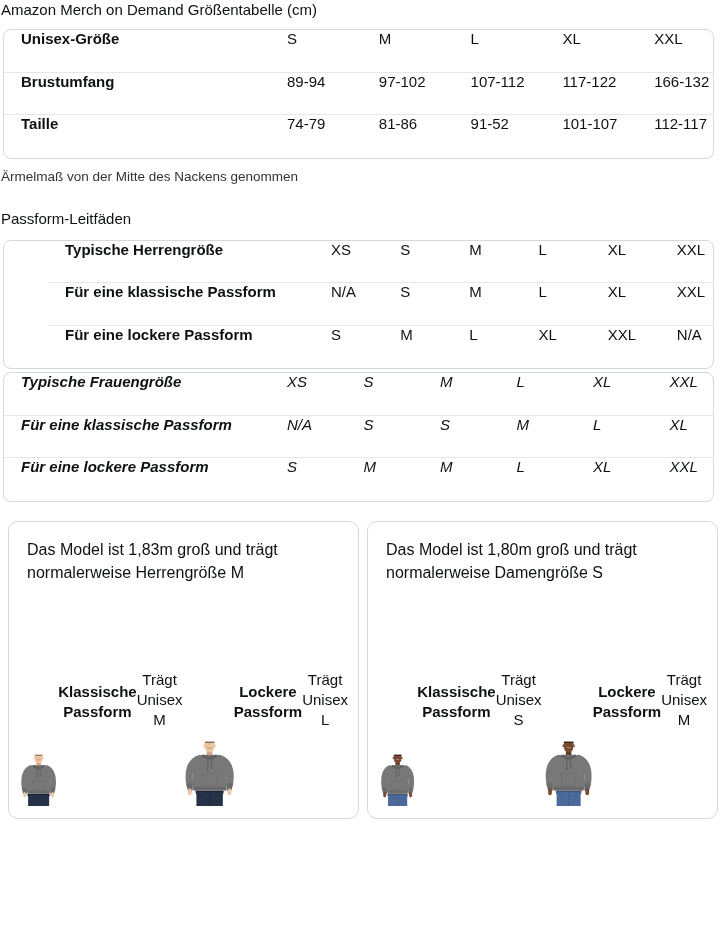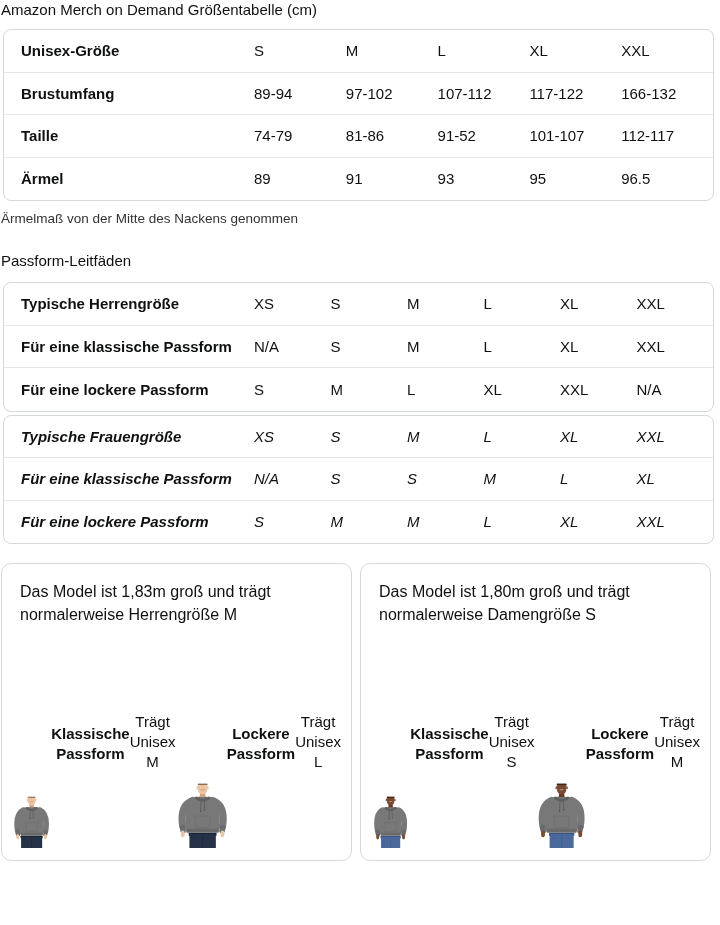--- a/index.html
+++ b/index.html
@@ -14,8 +14,8 @@
   .tbl1{margin-top:11px;}
   .tbl2{margin-top:13px;}
   .tbl3{margin-top:3px;font-style:italic;}
-  .row{display:flex;align-items:center;height:42.5px;box-sizing:border-box;
-       border-bottom:1px solid #e7e7e7;}
+  .row{display:flex;align-items:flex-start;height:42.5px;box-sizing:border-box;
+       border-bottom:1px solid #e7e7e7;gap:33px;}
   .row:last-child{border-bottom:none;}
   .cell{font-size:15px;color:#0f1111;white-space:nowrap;}
   .cell.label{width:250px;padding-left:17px;box-sizing:border-box;font-weight:bold;}

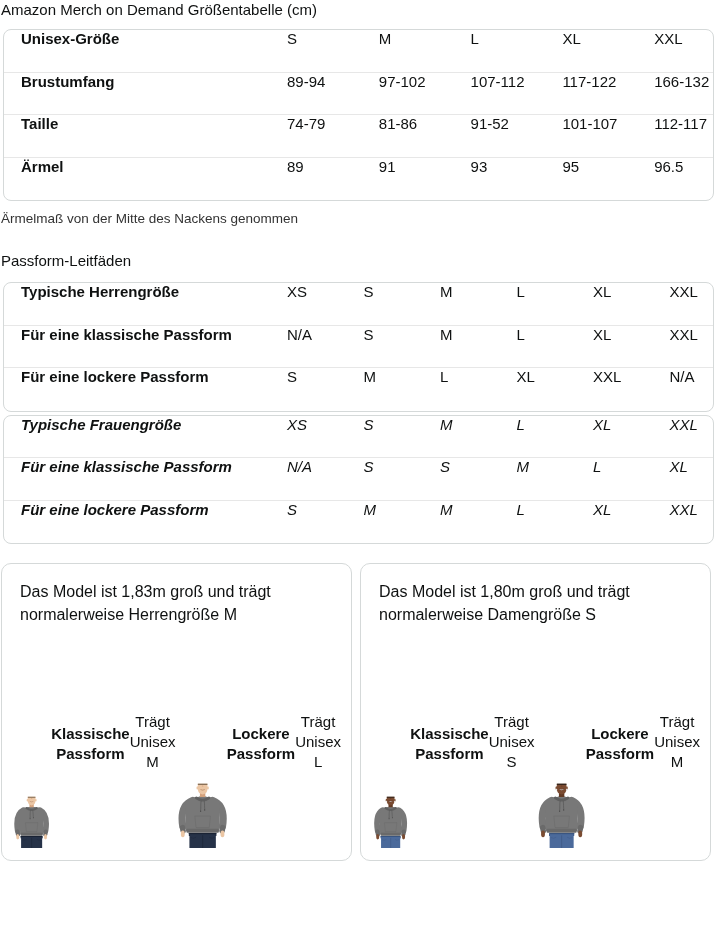--- a/index.html
+++ b/index.html
@@ -66,14 +66,6 @@
       <div class="cell val">91-52</div>
       <div class="cell val">101-107</div>
       <div class="cell val">112-117</div>
-    </div>
-    <div class="row">
-      <div class="cell label">Ärmel</div>
-      <div class="cell val">89</div>
-      <div class="cell val">91</div>
-      <div class="cell val">93</div>
-      <div class="cell val">95</div>
-      <div class="cell val">96.5</div>
     </div>
   </div>
 

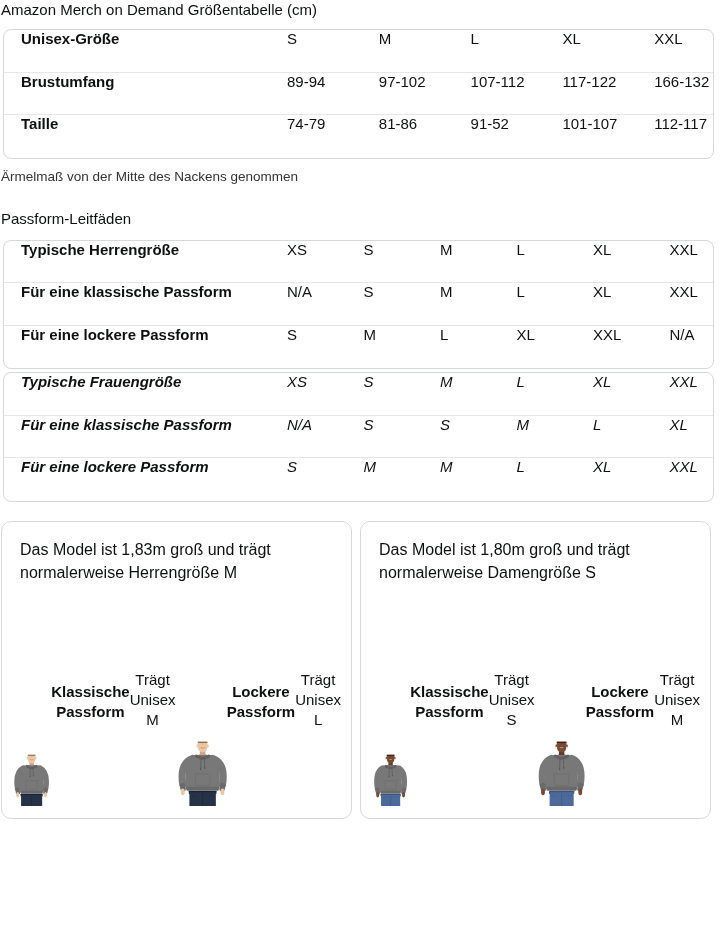--- a/index.html
+++ b/index.html
@@ -12,7 +12,7 @@
   .tbl{border:1px solid #d5d9d9;border-radius:8px;margin-left:2px;width:711px;
        box-sizing:border-box;background:#fff;overflow:hidden;}
   .tbl1{margin-top:11px;}
-  .tbl2{margin-top:13px;}
+  .tbl2{margin-top:13px;padding-left:44px;}
   .tbl3{margin-top:3px;font-style:italic;}
   .row{display:flex;align-items:flex-start;height:42.5px;box-sizing:border-box;
        border-bottom:1px solid #e7e7e7;gap:33px;}

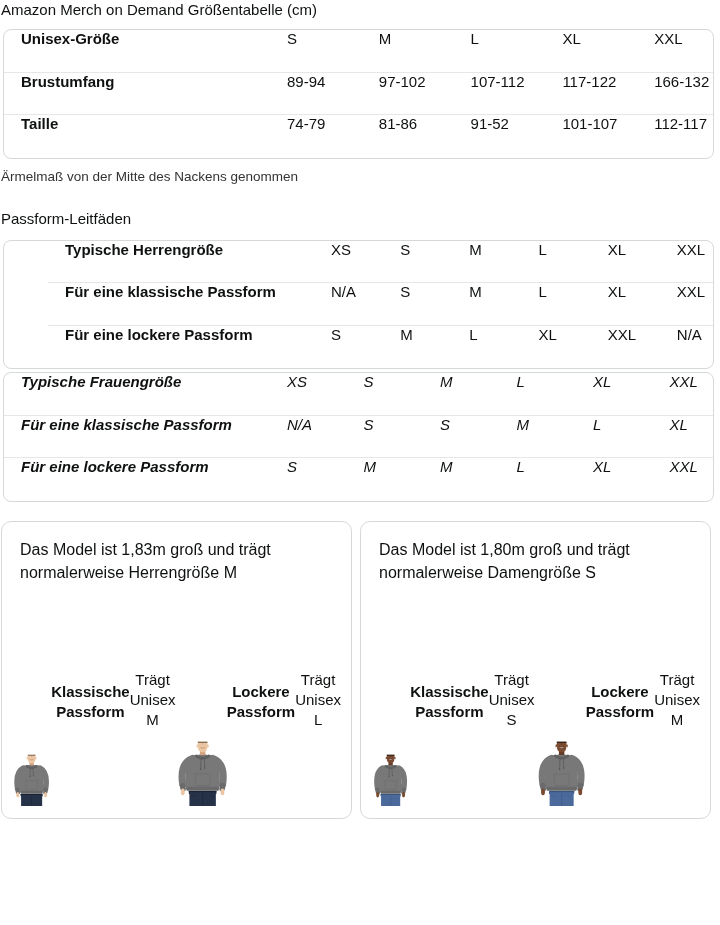--- a/index.html
+++ b/index.html
@@ -24,7 +24,7 @@
   .note{font-size:13.5px;color:#333333;margin:10px 0 0 0;line-height:16px;}
   .subheading{font-size:15px;color:#0f1111;margin:25px 0 0 0;line-height:17px;}
 
-  .cards{display:flex;gap:8px;margin:19px 0 0 0;width:710px;}
+  .cards{display:flex;gap:8px;margin:19px 0 0 7px;width:710px;}
   .card{flex:1;border:1px solid #d5d9d9;border-radius:10px;
         padding:14px 10px 12px 10px;box-sizing:border-box;background:#fff;}
   .card-heading{font-size:16px;line-height:23px;color:#0f1111;padding:2px 6px 0 8px;}

